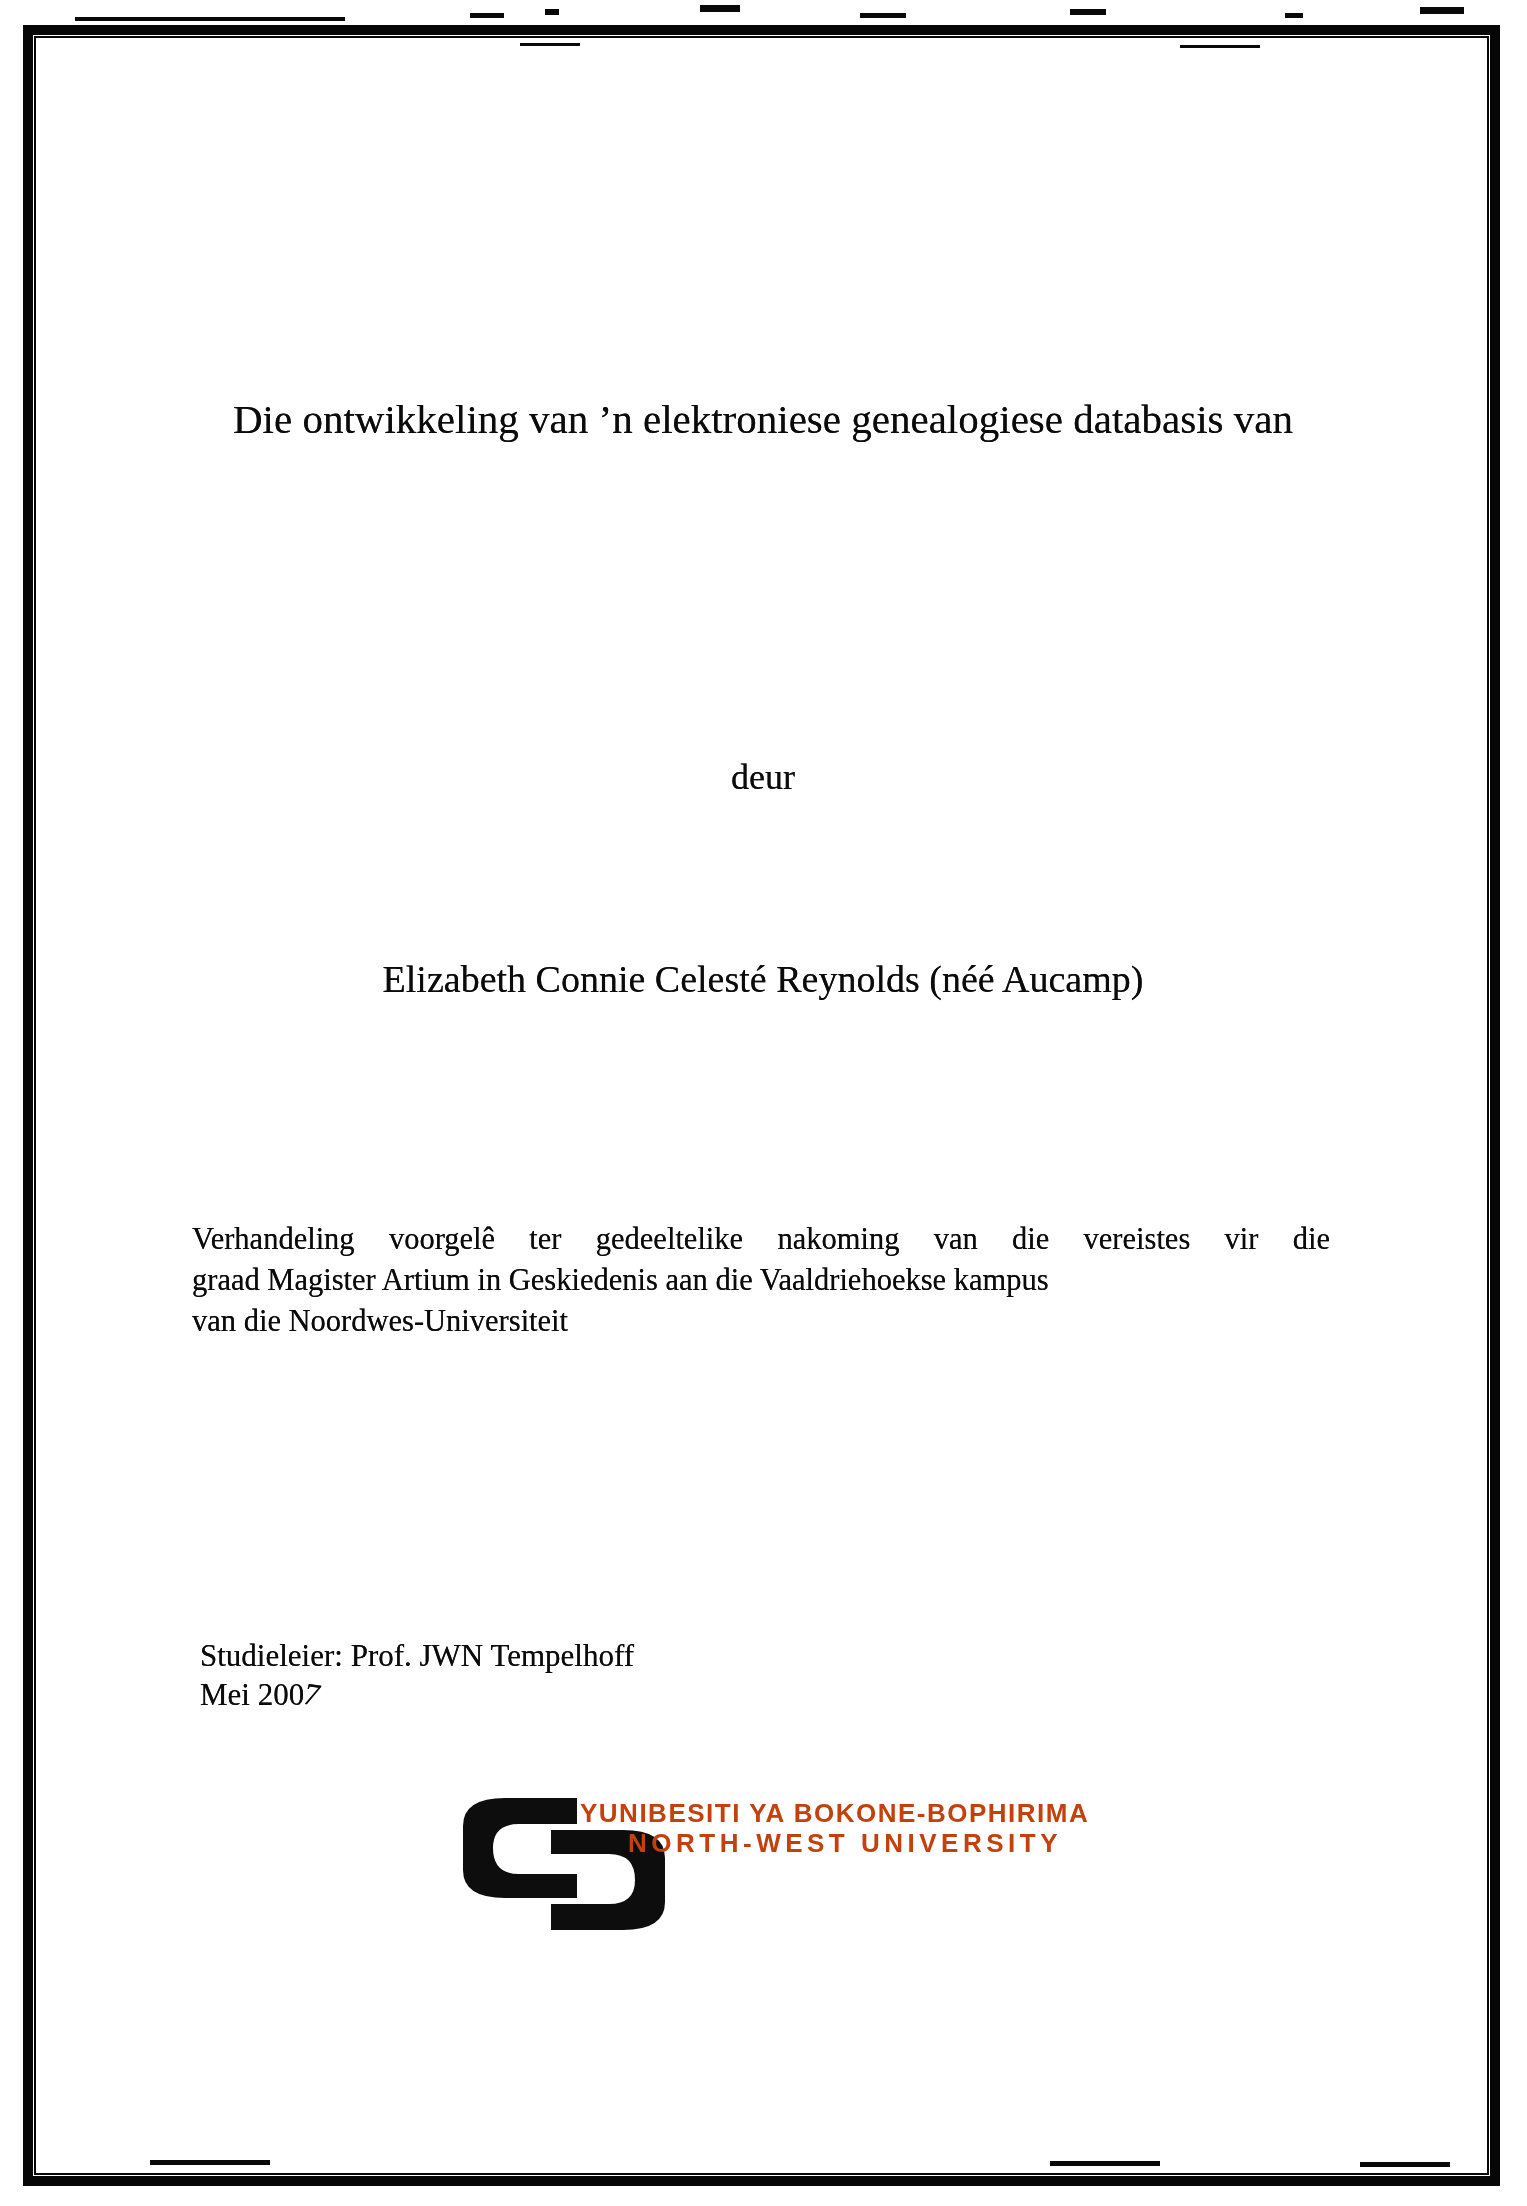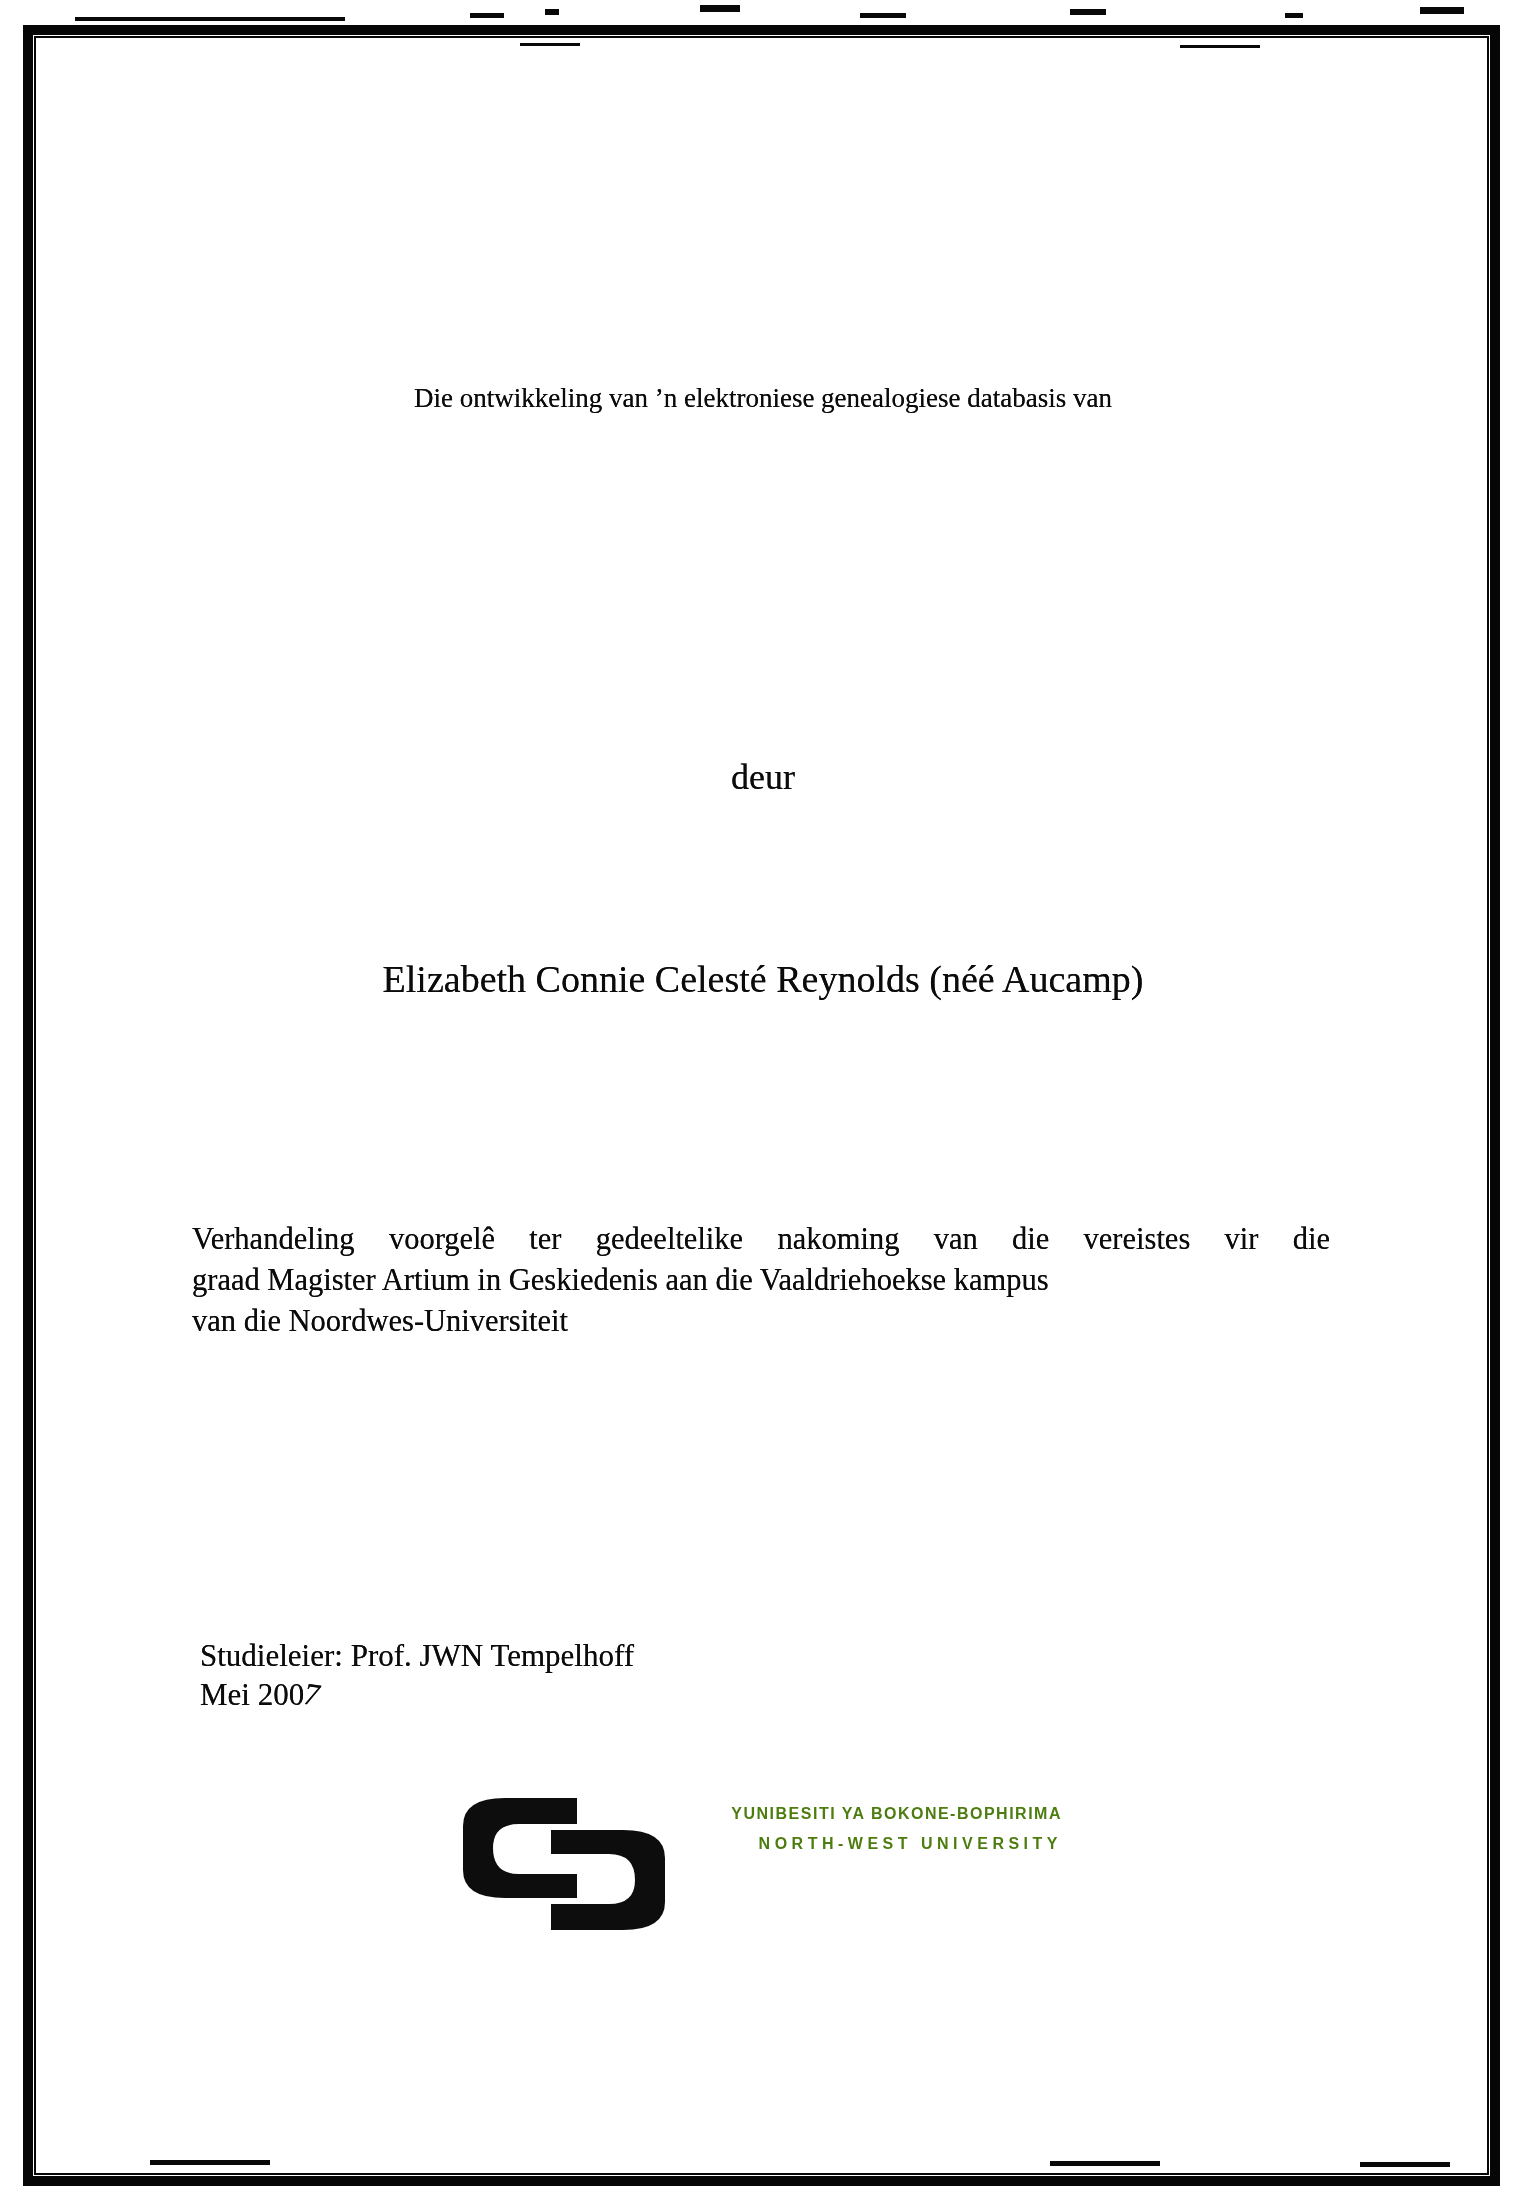--- a/index.html
+++ b/index.html
@@ -36,8 +36,8 @@
   .centered { left: 63px; width: 1400px; text-align: center; white-space: nowrap; }
 
   .title {
-    top: 357px;
-    font-size: 27px;
+    top: 378px;
+    font-size: 41px;
     line-height: 82px;
     text-shadow: 0 0 0.6px rgba(0,0,0,0.8);
   }

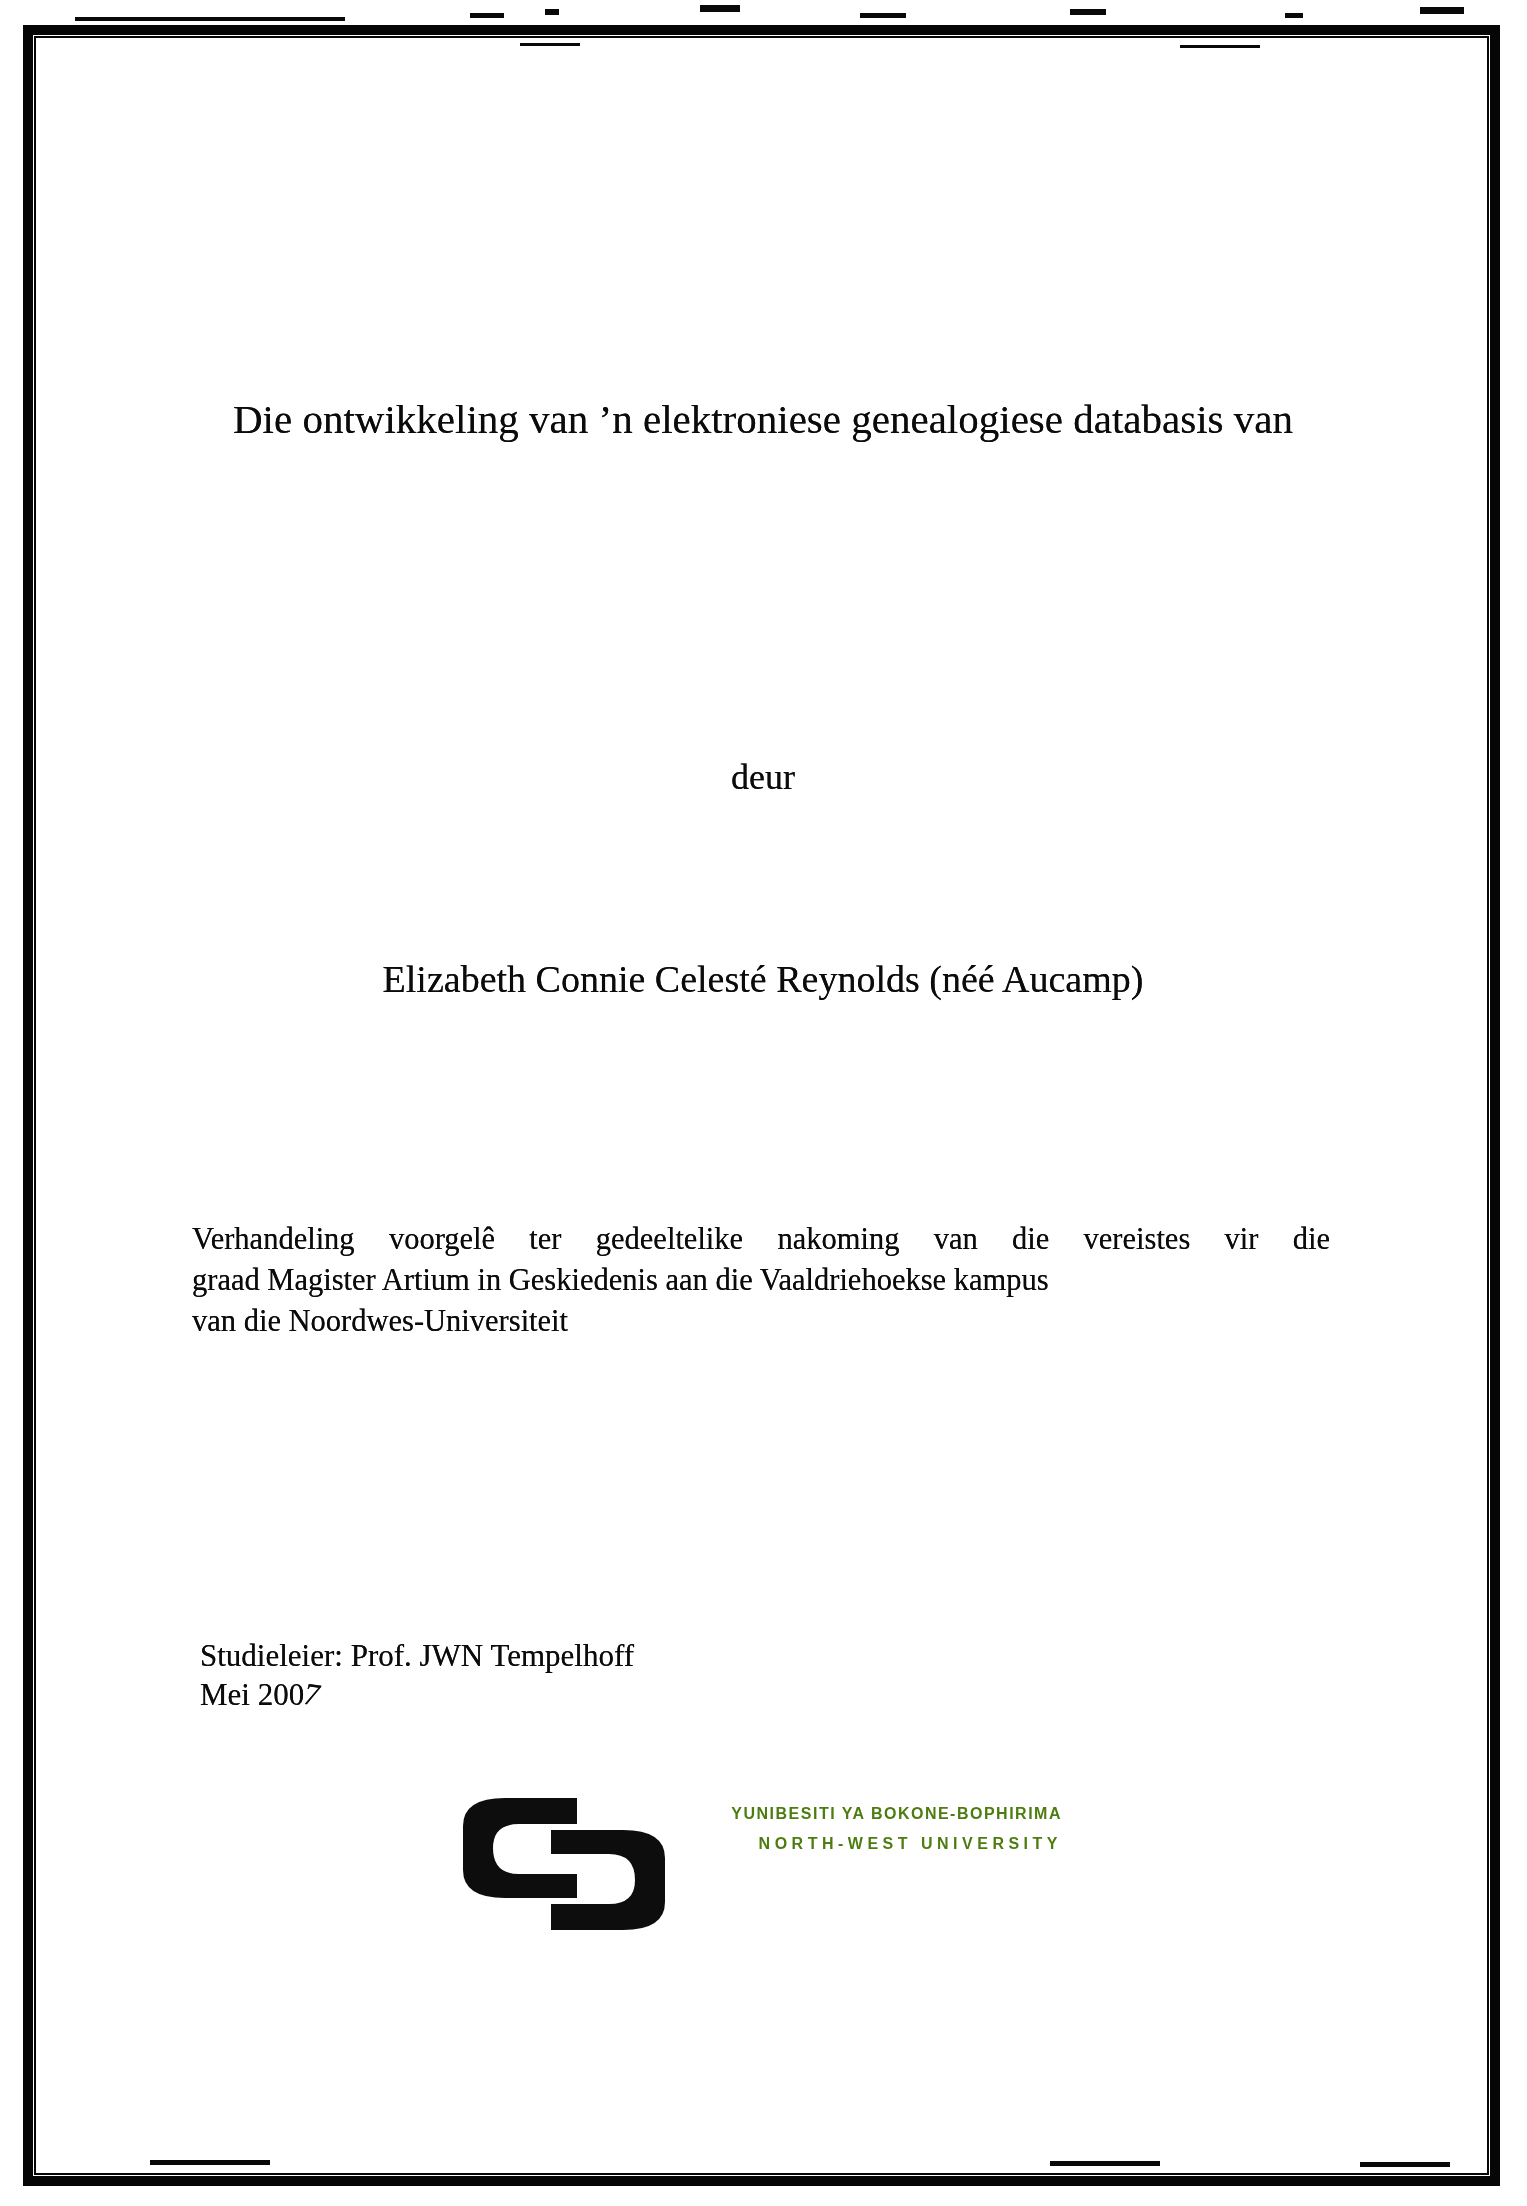--- a/index.html
+++ b/index.html
@@ -84,9 +84,9 @@
     text-align: right;
     font-family: "Liberation Sans", sans-serif;
     font-weight: bold;
-    font-size: 16px;
+    font-size: 26px;
     line-height: 29.5px;
-    color: #4d7c0f;
+    color: #c2410c;
     white-space: nowrap;
   }
   .logo-text .l1 { letter-spacing: 1.5px; }

